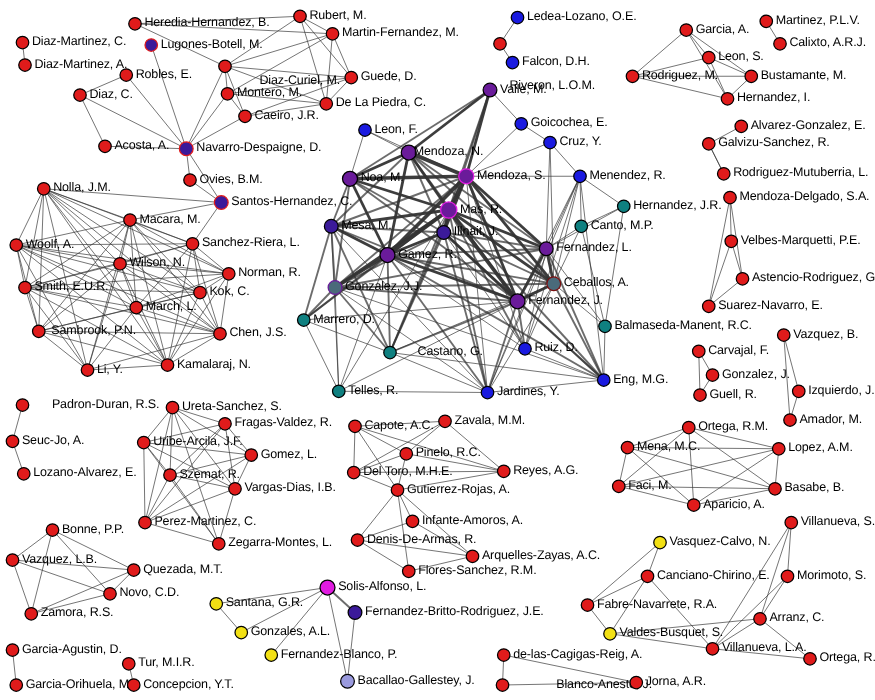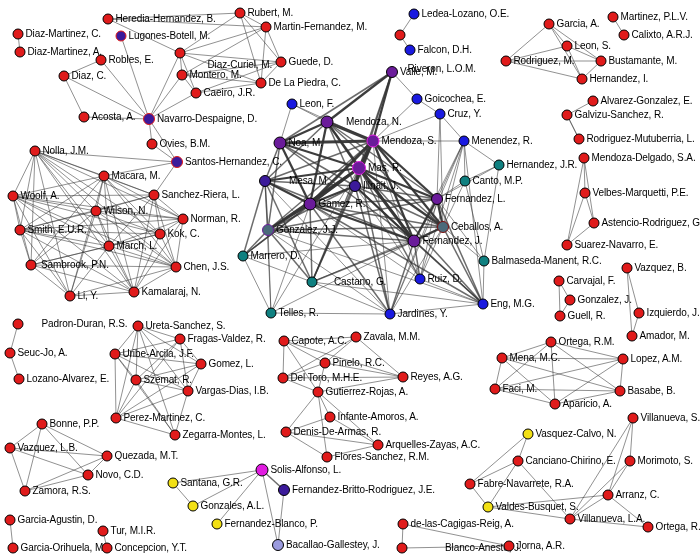--- a/index.html
+++ b/index.html
@@ -487,7 +487,7 @@
       <div class="node" title="Leon, F." style="width: 11px; height: 11px; left: 292px; top: 104px; background: rgb(26, 26, 224); border: 1px solid rgb(0, 0, 0);"></div>
       <div class="node-label" style="left: 299.5px; top: 104px;">Leon, F.</div>
       <div class="node" title="Mendoza, N." style="width: 13px; height: 13px; left: 327px; top: 122px; background: rgb(106, 27, 154); border: 1px solid rgb(0, 0, 0);"></div>
-      <div class="node-label" style="left: 346px; top: 122px;">Mendoza, N.</div>
+      <div class="node-label" style="left: 331px; top: 122px;">Mendoza, N.</div>
       <div class="node" title="Noa, M." style="width: 13px; height: 13px; left: 280px; top: 143px; background: rgb(106, 27, 154); border: 1px solid rgb(0, 0, 0);"></div>
       <div class="node-label" style="left: 288.5px; top: 143px;">Noa, M.</div>
       <div class="node" title="Mendoza, S." style="width: 13px; height: 13px; left: 373px; top: 141px; background: rgb(106, 27, 154); border: 1.8px solid rgb(224, 27, 224);"></div>

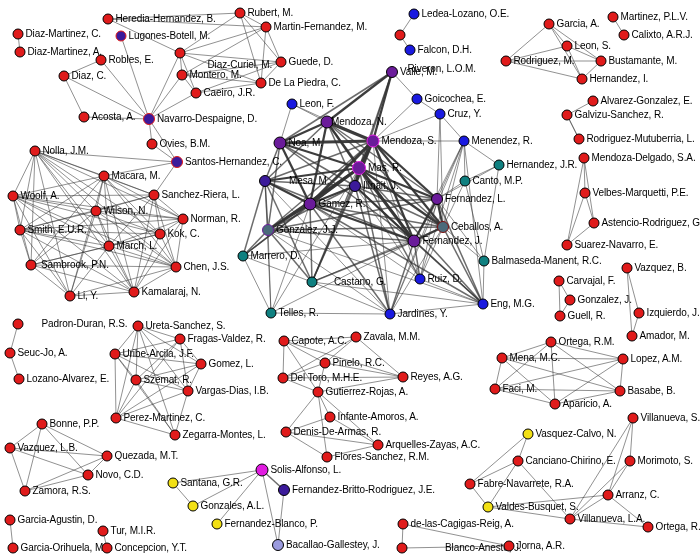--- a/index.html
+++ b/index.html
@@ -507,7 +507,7 @@
       <div class="node" title="Mas, R." style="width: 14px; height: 14px; left: 359px; top: 168px; background: rgb(106, 27, 154); border: 1.8px solid rgb(224, 27, 224);"></div>
       <div class="node-label" style="left: 368px; top: 168px;">Mas, R.</div>
       <div class="node" title="Mesa, M." style="width: 12px; height: 12px; left: 265px; top: 181px; background: rgb(59, 26, 154); border: 1px solid rgb(0, 0, 0);"></div>
-      <div class="node-label" style="left: 273px; top: 181px; margin-left: 16px;">Mesa, M.</div>
+      <div class="node-label" style="left: 273px; top: 181px;">Mesa, M.</div>
       <div class="node" title="Illnait, J." style="width: 12px; height: 12px; left: 355px; top: 186px; background: rgb(59, 26, 154); border: 1px solid rgb(0, 0, 0);"></div>
       <div class="node-label" style="left: 363px; top: 186px;">Illnait, J.</div>
       <div class="node" title="Hernandez, J.R." style="width: 11px; height: 11px; left: 499px; top: 165px; background: rgb(15, 128, 128); border: 1px solid rgb(0, 0, 0);"></div>

